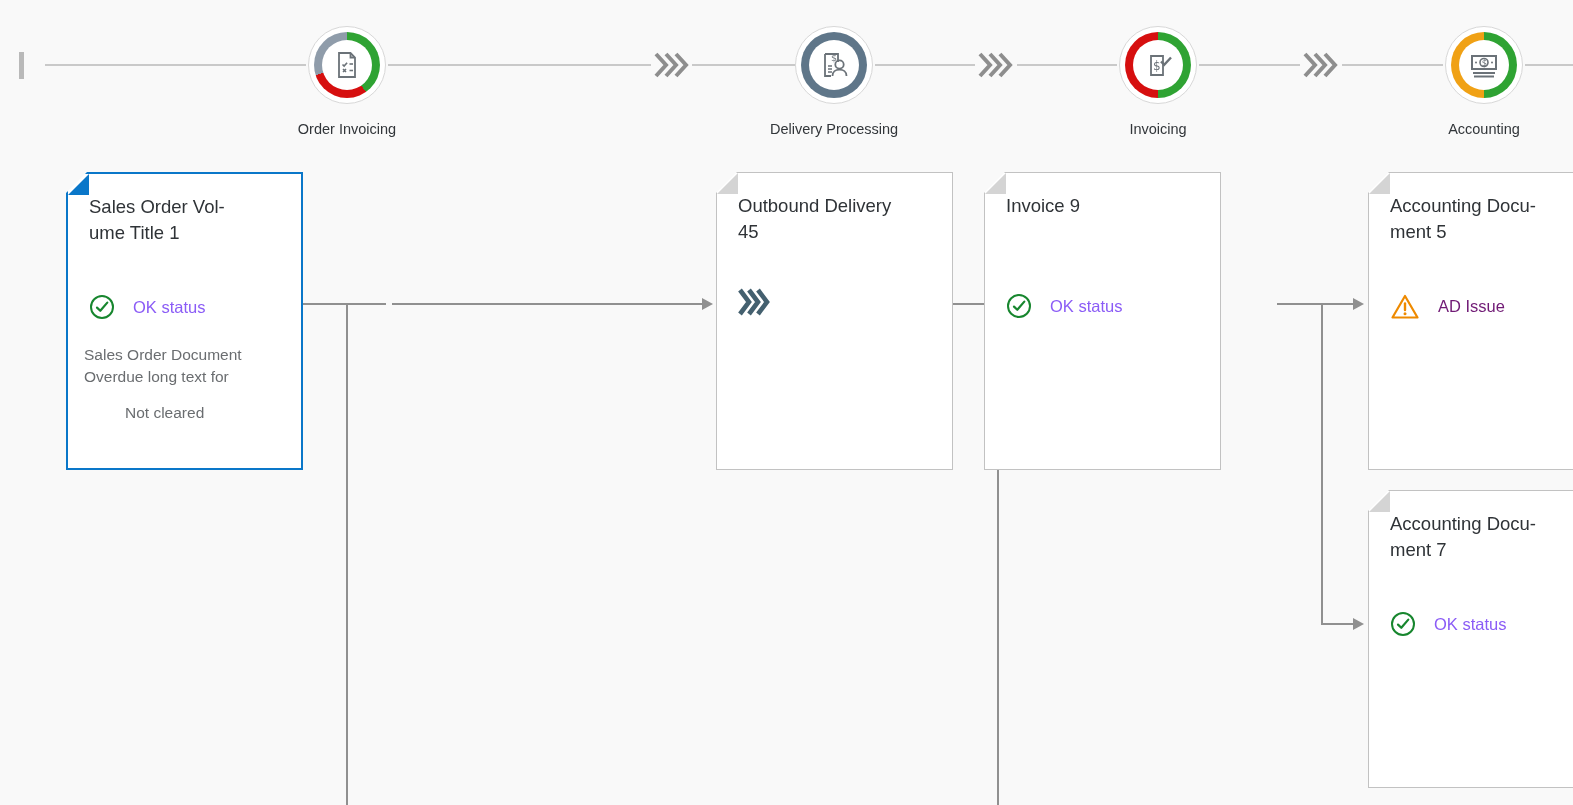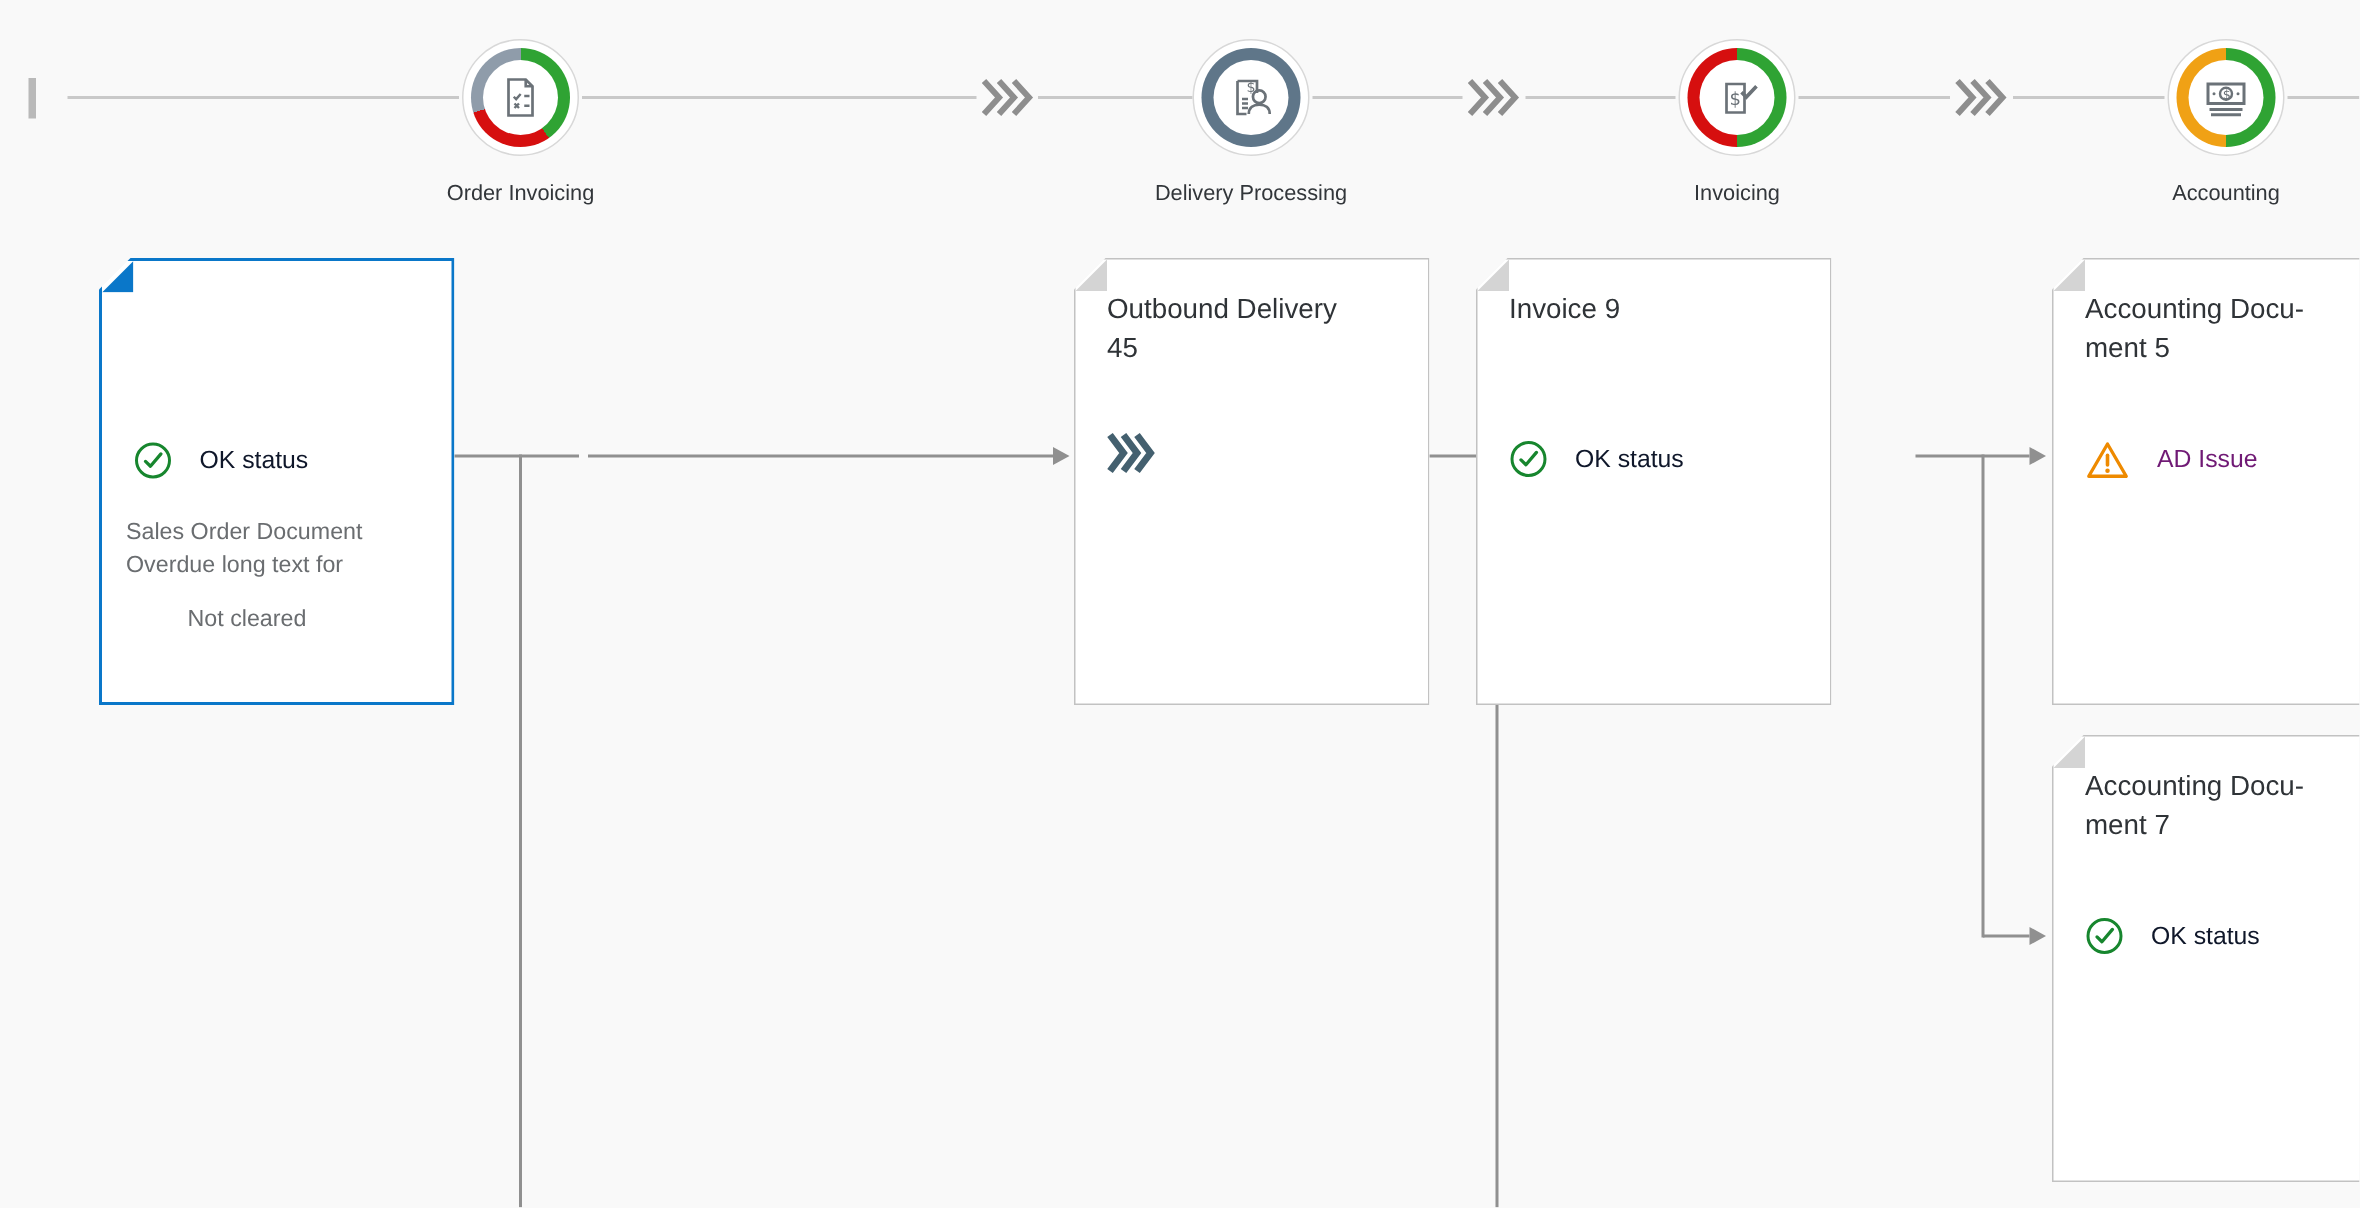--- a/index.html
+++ b/index.html
@@ -175,6 +175,10 @@
 
   <div class="node selected" style="left:66px;top:172px;">
     <div class="fold"></div>
+    <div class="node-title">
+      <div>Sales Order Vol-</div>
+      <div>ume Title 1</div>
+    </div>
     <div class="status-row ok">
       <svg width="26" height="26" viewBox="0 0 26 26">
         <circle cx="13" cy="13" r="11" fill="none" stroke="#17862e" stroke-width="2"></circle>

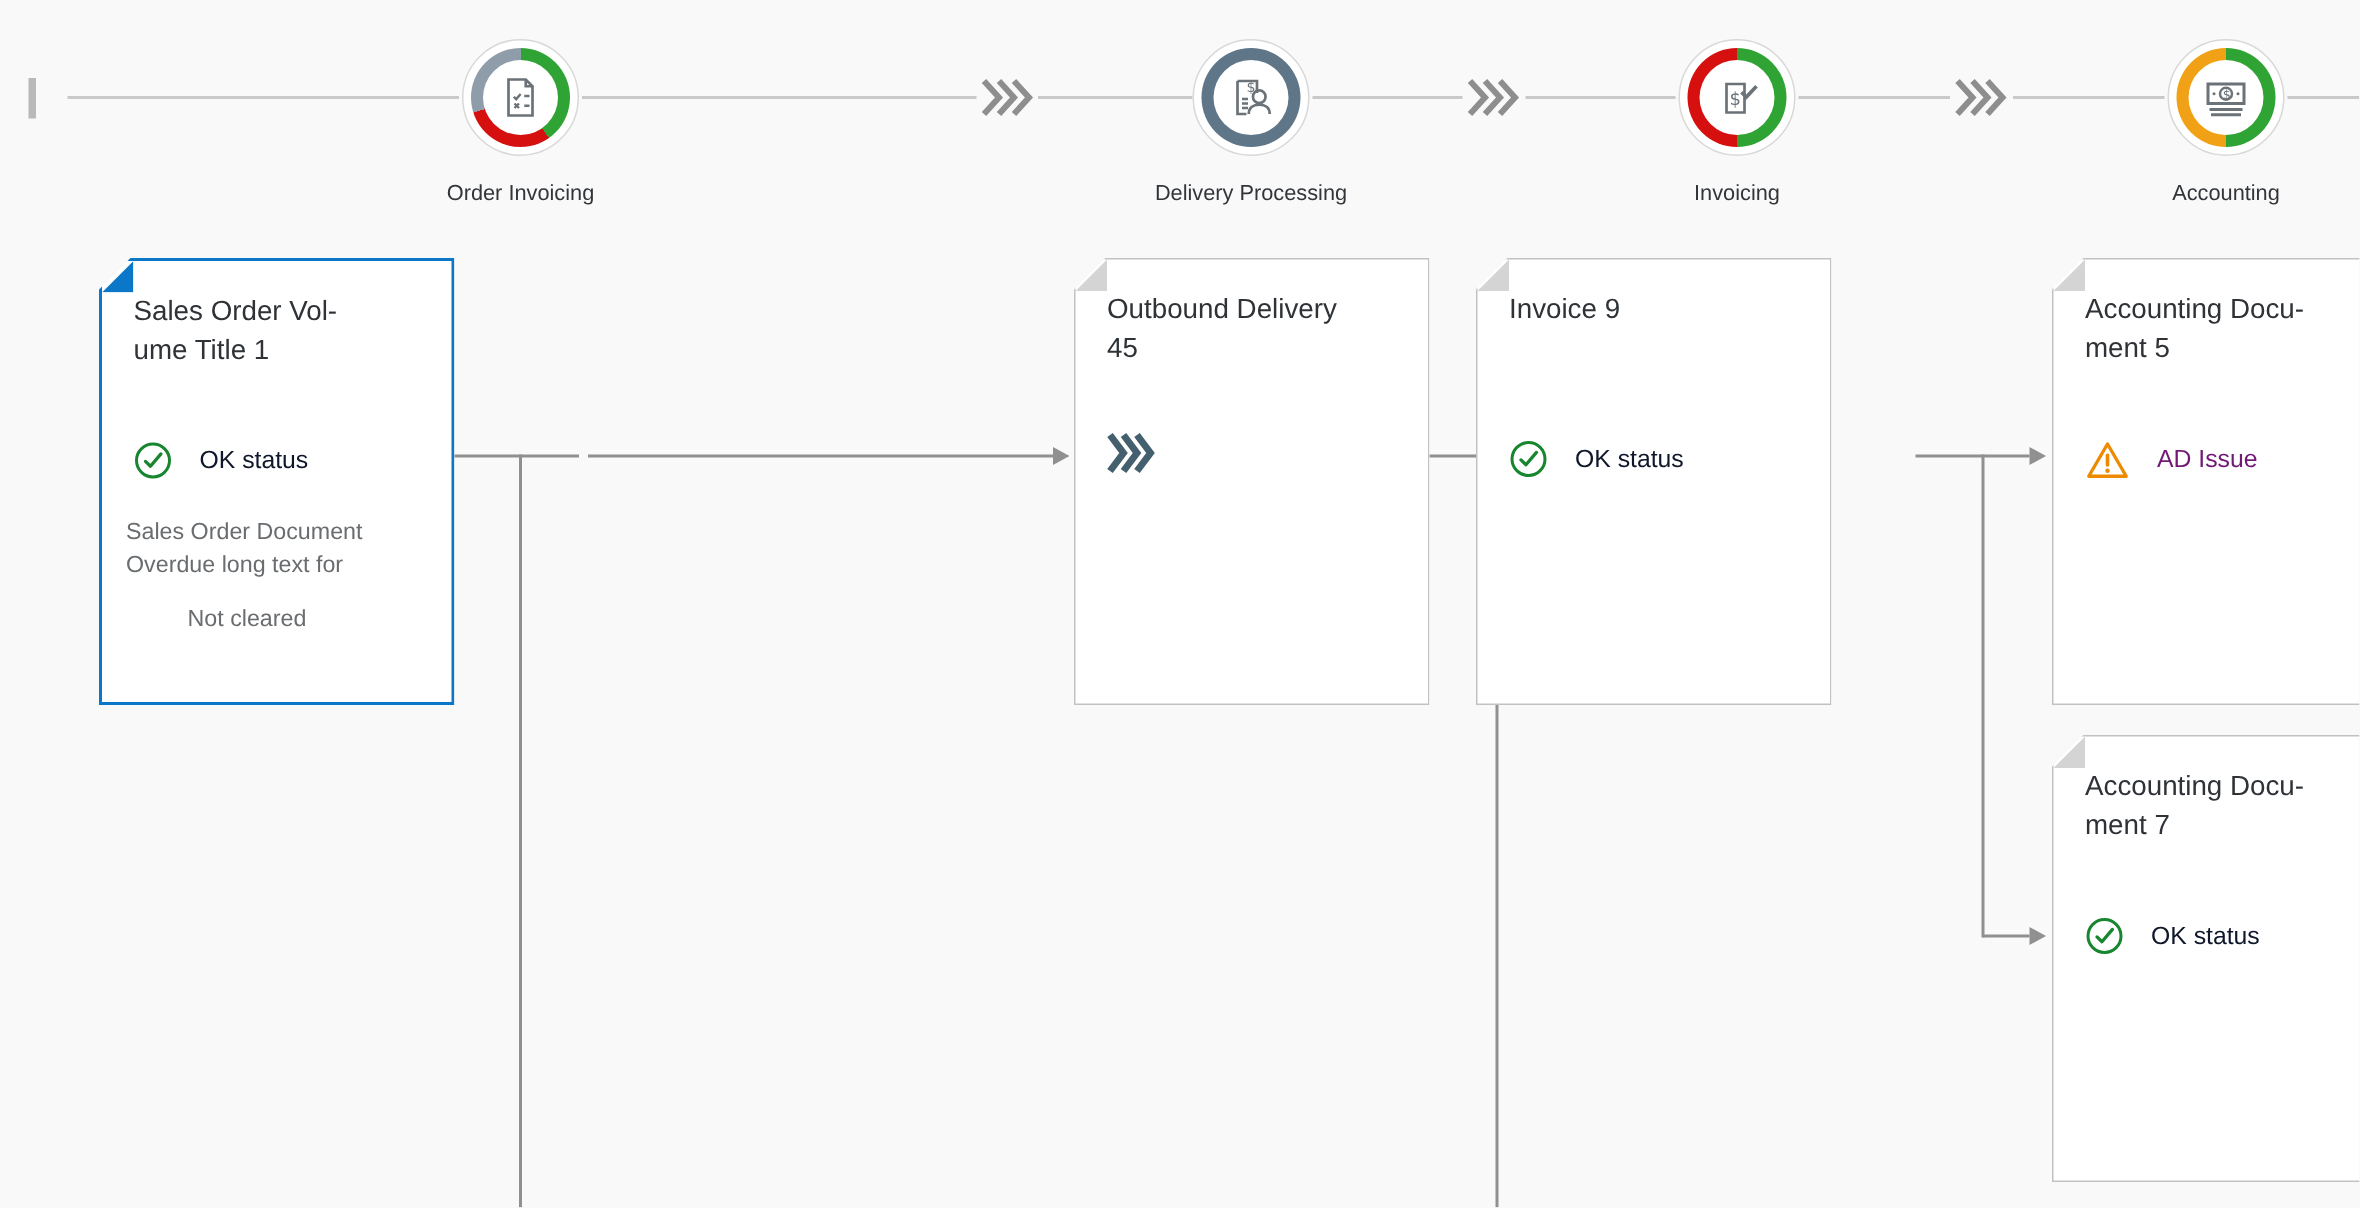--- a/index.html
+++ b/index.html
@@ -35,7 +35,7 @@
   .node-title{position:absolute;left:21px;top:20px;right:14px;font-size:18.5px;line-height:26px;color:#2f3337;}
   .status-row{position:absolute;left:21px;top:120px;display:flex;align-items:center;gap:18px;}
   .status-row .status-label{font-size:16.5px;}
-  .status-row.ok .status-label{color:#0f172a;}
+  .status-row.ok .status-label{color:#8b5cf6;}
   .status-row.warn .status-label{color:#701a75;}
   .node-body{position:absolute;left:16px;top:170px;right:28px;font-size:15.5px;line-height:22px;color:#6a6d70;}
   .node-footer{position:absolute;left:21px;top:230px;font-size:15.5px;color:#6a6d70;margin-left:36px;}

